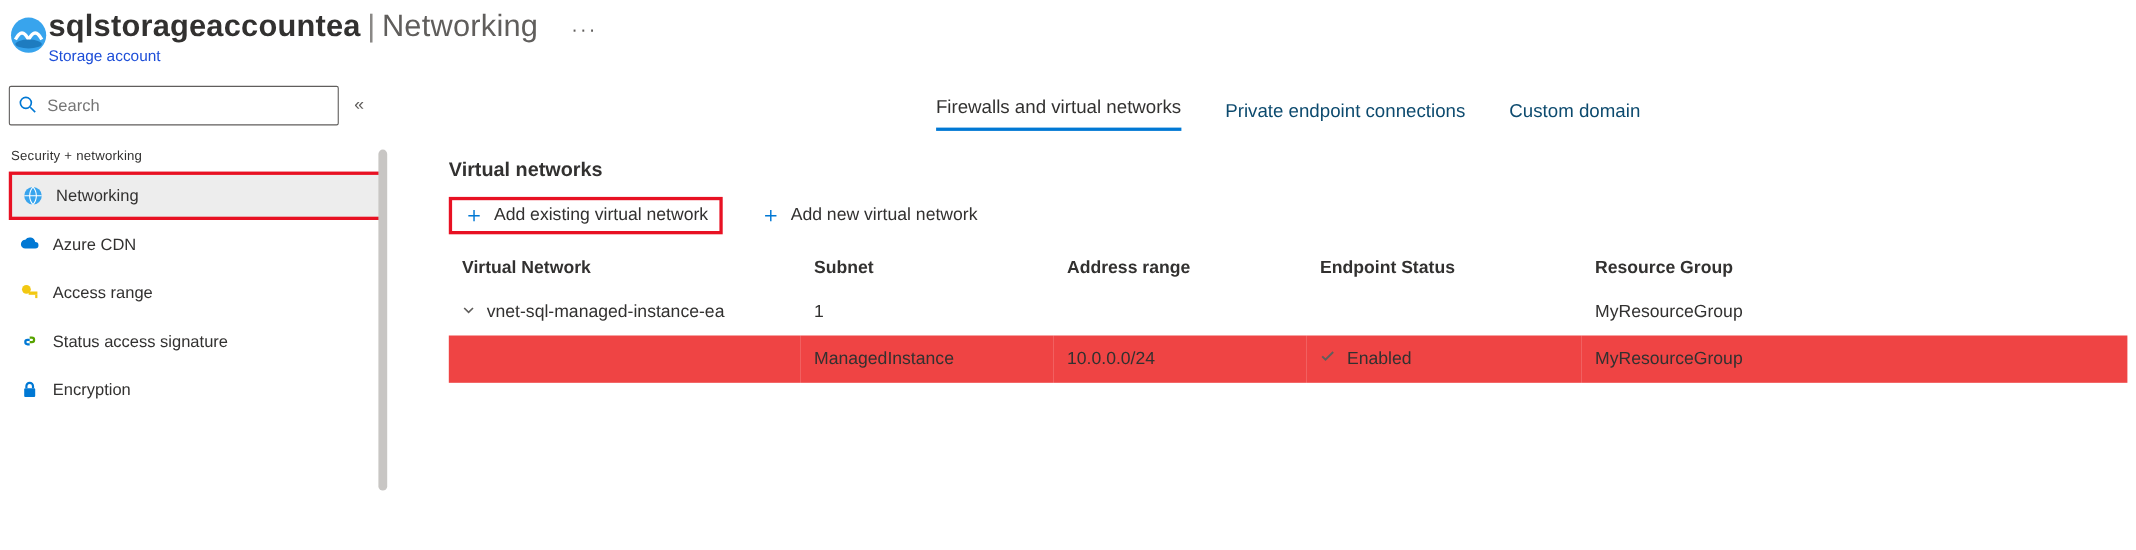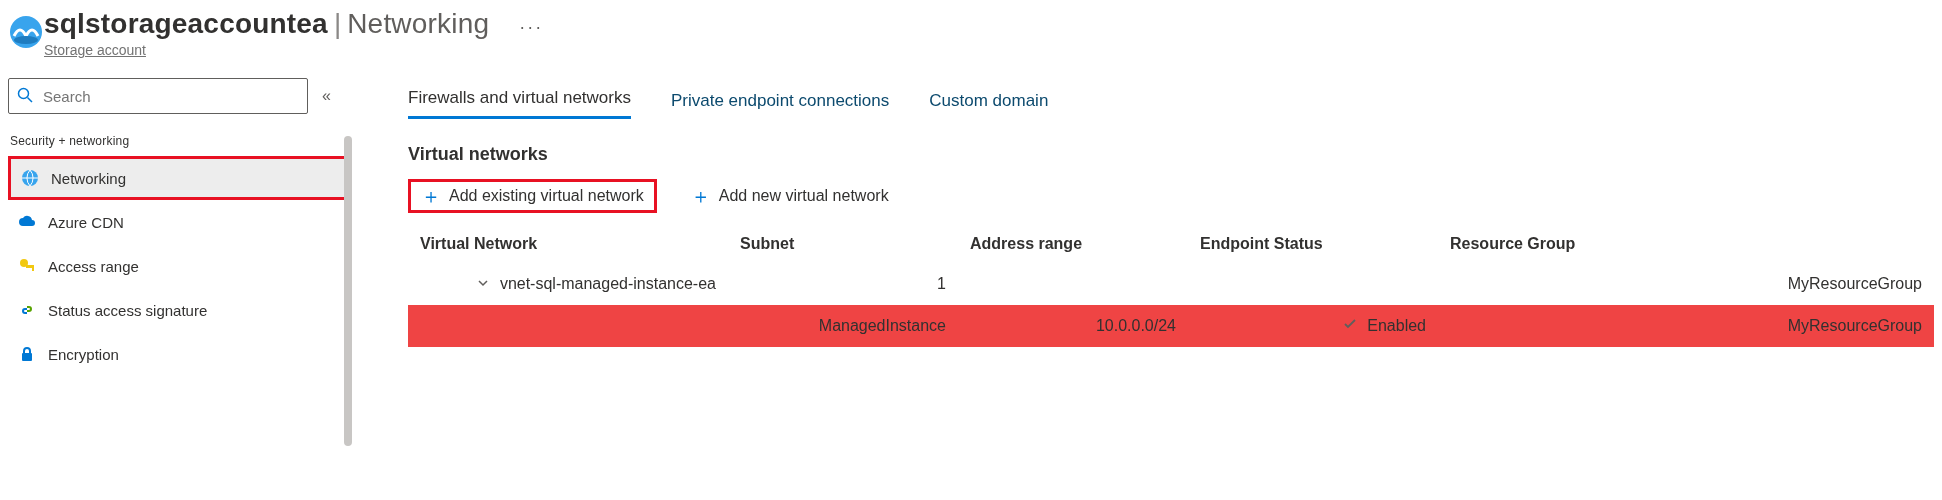--- a/index.html
+++ b/index.html
@@ -19,7 +19,7 @@
   .title-sep { font-size: 28px; font-weight: 300; color: #8a8886; }
   .title-sub { font-size: 28px; font-weight: 300; color: #605e5c; letter-spacing: 0.2px;}
   .title-menu { font-size: 18px; color: #605e5c; letter-spacing: 2px; margin-left: 24px; }
-  .subtitle { font-size: 14px; color: #737373; margin-top: 2px; text-decoration: underline; }
+  .subtitle { font-size: 14px; color: #1d4ed8; margin-top: 2px; }
 
   .body { display: flex; margin-top: 20px; }
 

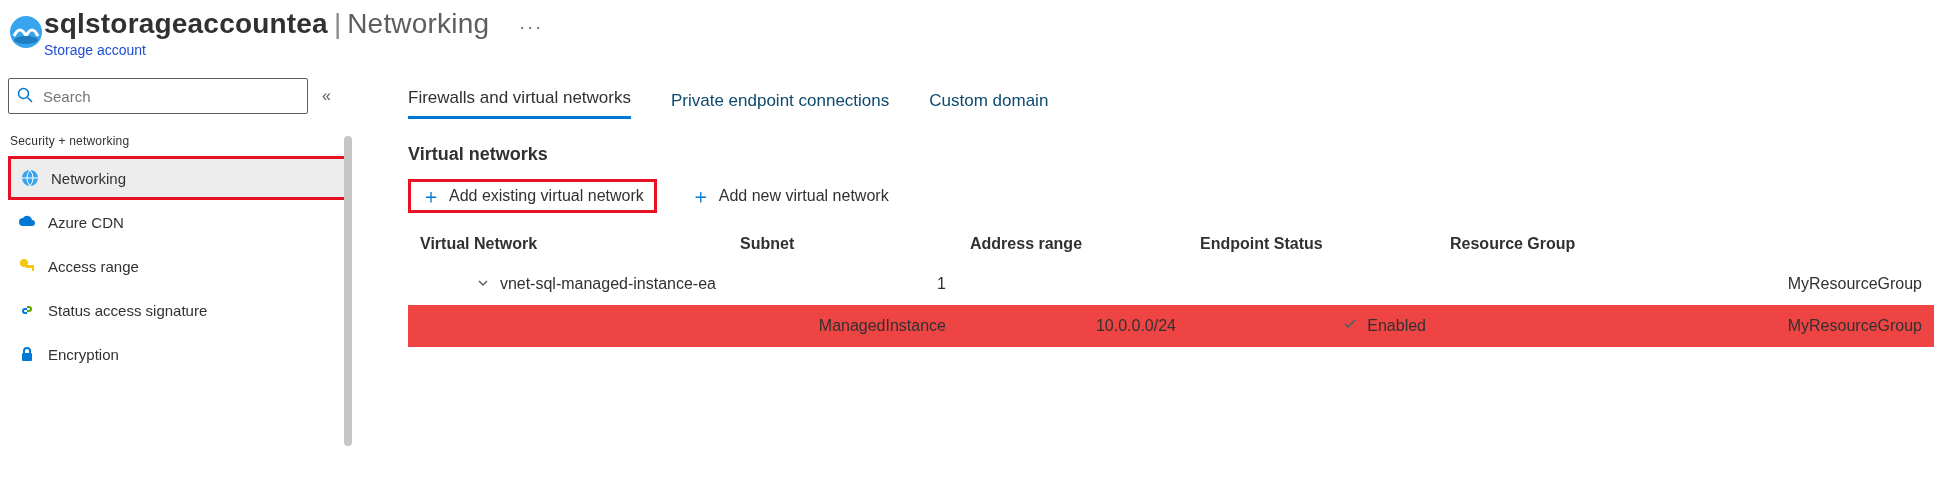--- a/index.html
+++ b/index.html
@@ -40,7 +40,7 @@
 
   
   .main { flex:1; padding-left: 60px; }
-  .tabs { display:flex; gap:40px; align-items:flex-end; border-bottom: 1px solid transparent; margin-top: 4px;}
+  .tabs { display:flex; gap:40px; align-items:flex-end; border-bottom: 1px solid transparent; margin-top: 4px; justify-content: center;}
   .tab { font-size: 17px; color:#0c4a6e; padding: 6px 0 8px; cursor:pointer; }
   .tab.active { font-weight:400; color:#323130; border-bottom: 3px solid #0078d4; }
 

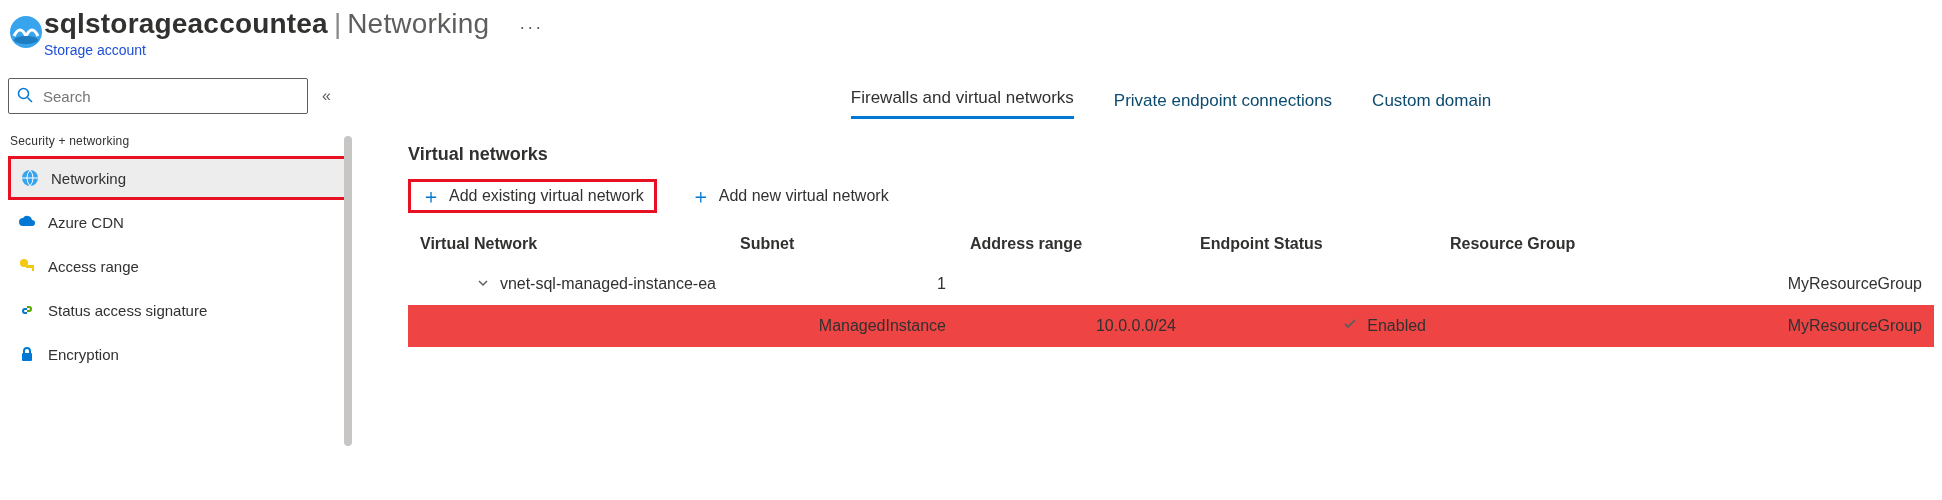--- a/index.html
+++ b/index.html
@@ -53,7 +53,7 @@
 
   table.vnets { width: 100%; border-collapse: collapse; margin-top: 12px; }
   table.vnets th { text-align:left; font-size:16px; font-weight:600; padding: 10px 12px; border-top: none;}
-  table.vnets td { padding: 12px 12px; font-size:16px;text-align:right; }
+  table.vnets td { padding: 12px 12px; font-size:16px; }
   tr.subrow td { background:#ef4444; }
   .expander { display:inline-block; margin-right:6px; color:#605e5c; }
   .check { color:#605e5c; margin-right:6px;}

